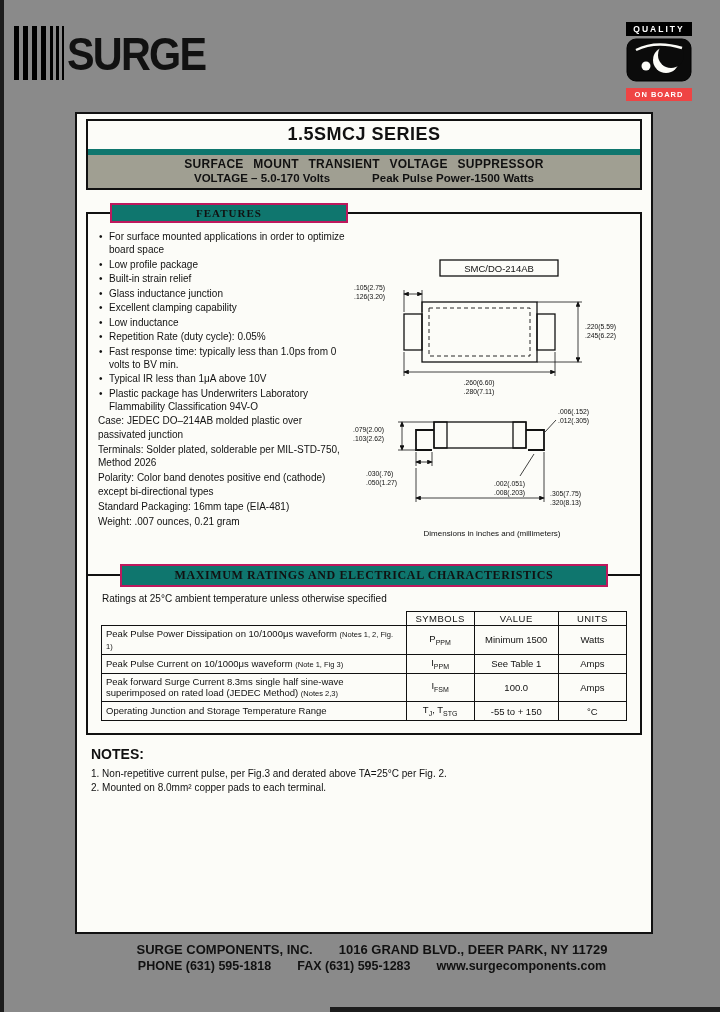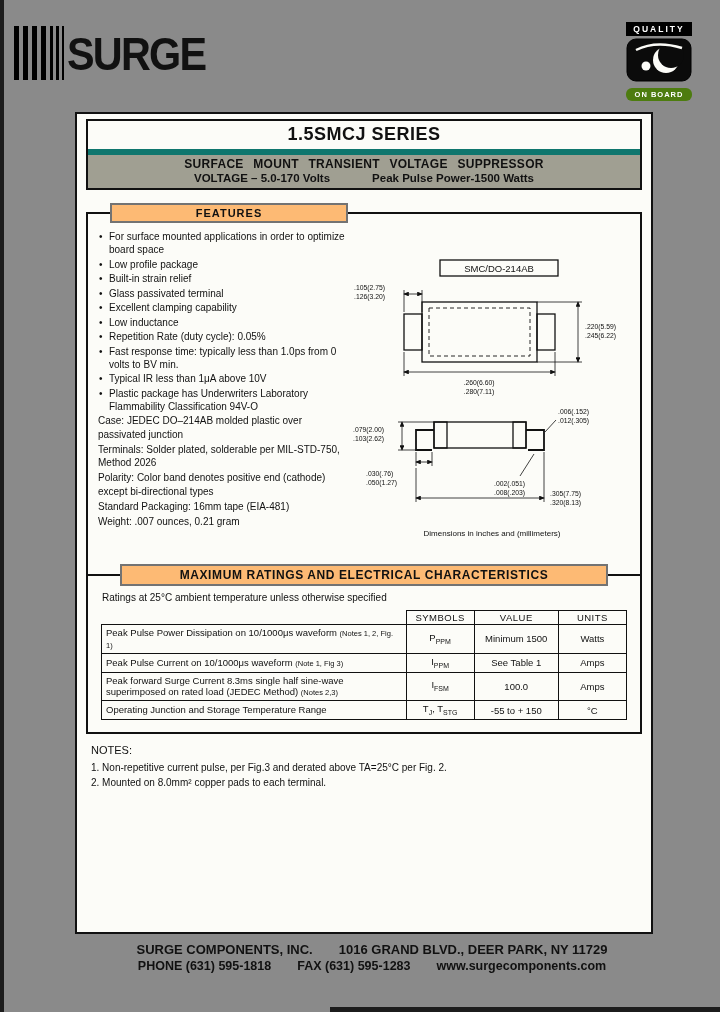--- a/index.html
+++ b/index.html
@@ -33,7 +33,7 @@
   .stamp { position:absolute; right:28px; top:22px; width:66px; text-align:center; }
   .stamp-top { background:#000; color:#fff; font-size:8.5px; letter-spacing:2px; padding:2px 0; font-weight:bold; }
   .stamp-eye { margin:2px 0; }
-  .stamp-bottom { background:#4d7c0f; color:#fff; font-size:7.5px; letter-spacing:1px; padding:2px 0; font-weight:bold;border-radius:6px; }
+  .stamp-bottom { background:#ef4444; color:#fff; font-size:7.5px; letter-spacing:1px; padding:2px 0; font-weight:bold; }
 
   
   .page {

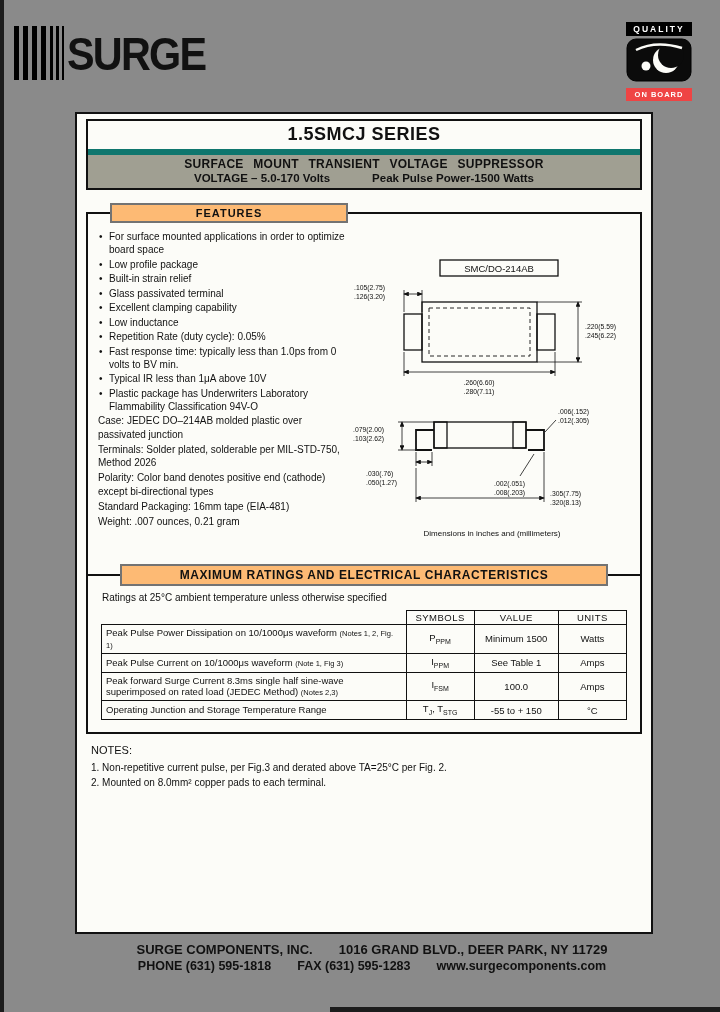--- a/index.html
+++ b/index.html
@@ -54,8 +54,8 @@
   
   .main-box { position:relative; margin:22px 9px 0; border:2px solid #111; }
   .sec-heading {
-    border:2px solid #737373; background:#fdba74; text-align:center;
-    font-weight:bold; font-size:11px; letter-spacing:1px; padding:2px 0;
+    border:2px solid #be185d; background:#0f766e; text-align:center;
+    font-weight:bold; font-size:11px; letter-spacing:1px; padding:2px 0;font-family:Liberation Serif, serif;
   }
   .features-heading { position:absolute; top:-11px; left:22px; width:238px; }
   .columns { display:flex; padding:16px 6px 4px 10px; }

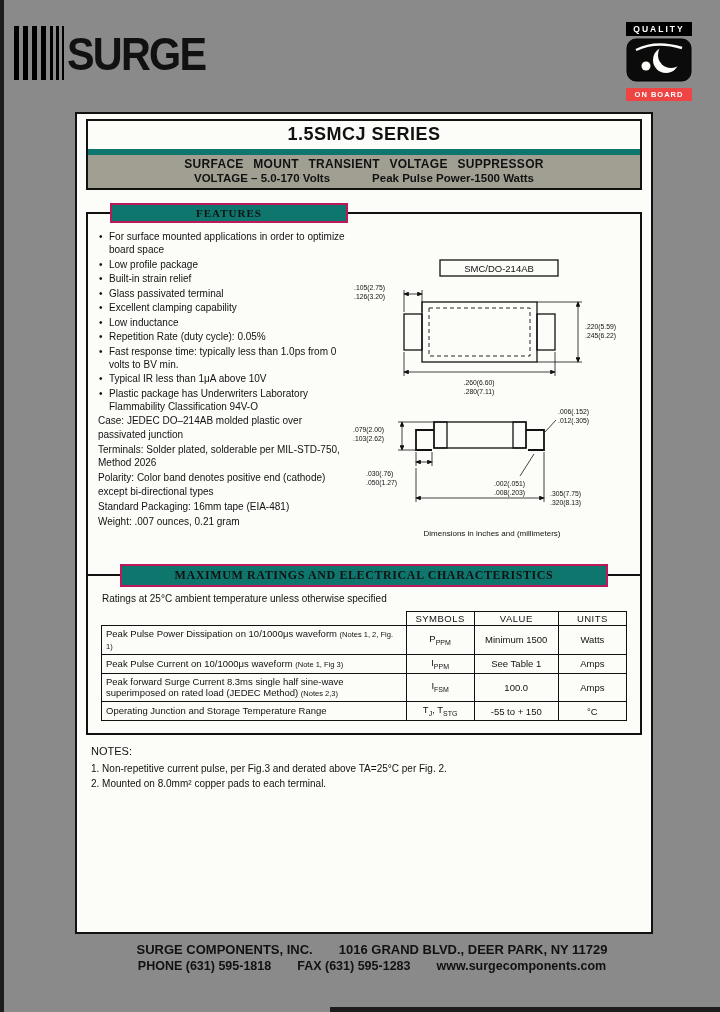--- a/index.html
+++ b/index.html
@@ -154,7 +154,7 @@
           <li>For surface mounted applications in order to optimize board space</li>
           <li>Low profile package</li>
           <li>Built-in strain relief</li>
-          <li>Glass passivated terminal</li>
+          <li>Glass inductance junction</li>
           <li>Excellent clamping capability</li>
           <li>Low inductance</li>
           <li>Repetition Rate (duty cycle): 0.05%</li>

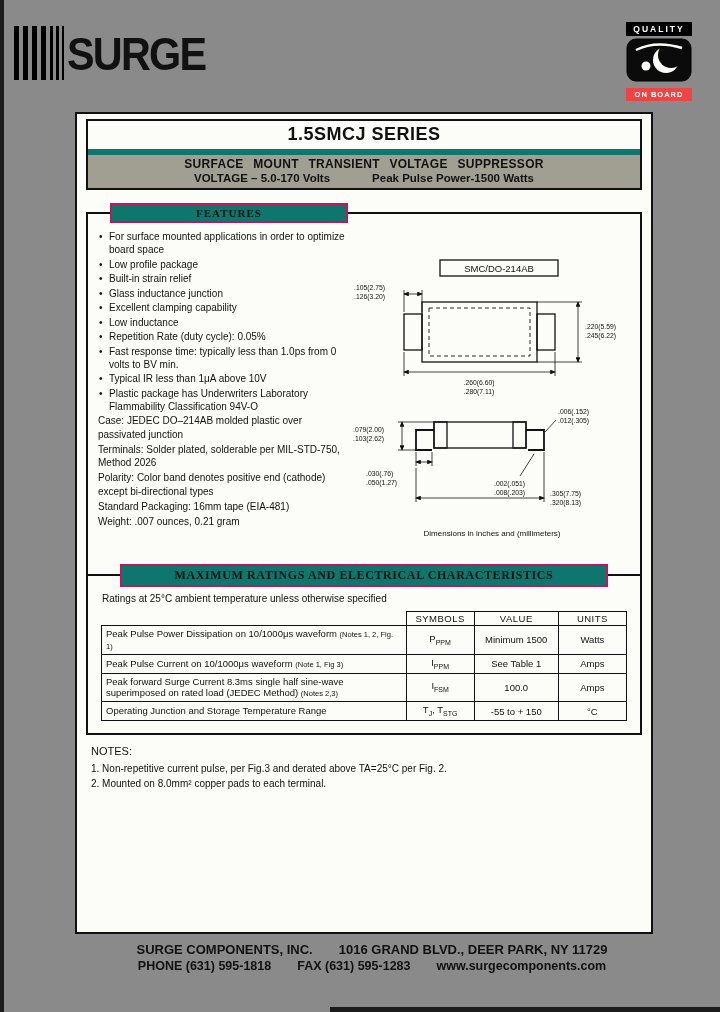--- a/index.html
+++ b/index.html
@@ -87,7 +87,7 @@
 
   
   .notes { margin:9px 14px 0; font-size:10px; line-height:1.45; }
-  .notes-heading { font-size:11px; font-weight:normal; margin-bottom:2px; }
+  .notes-heading { font-size:14px; font-weight:bold; margin-bottom:2px; }
 
   
   svg.pkg { display:block; margin:24px auto 0; }

